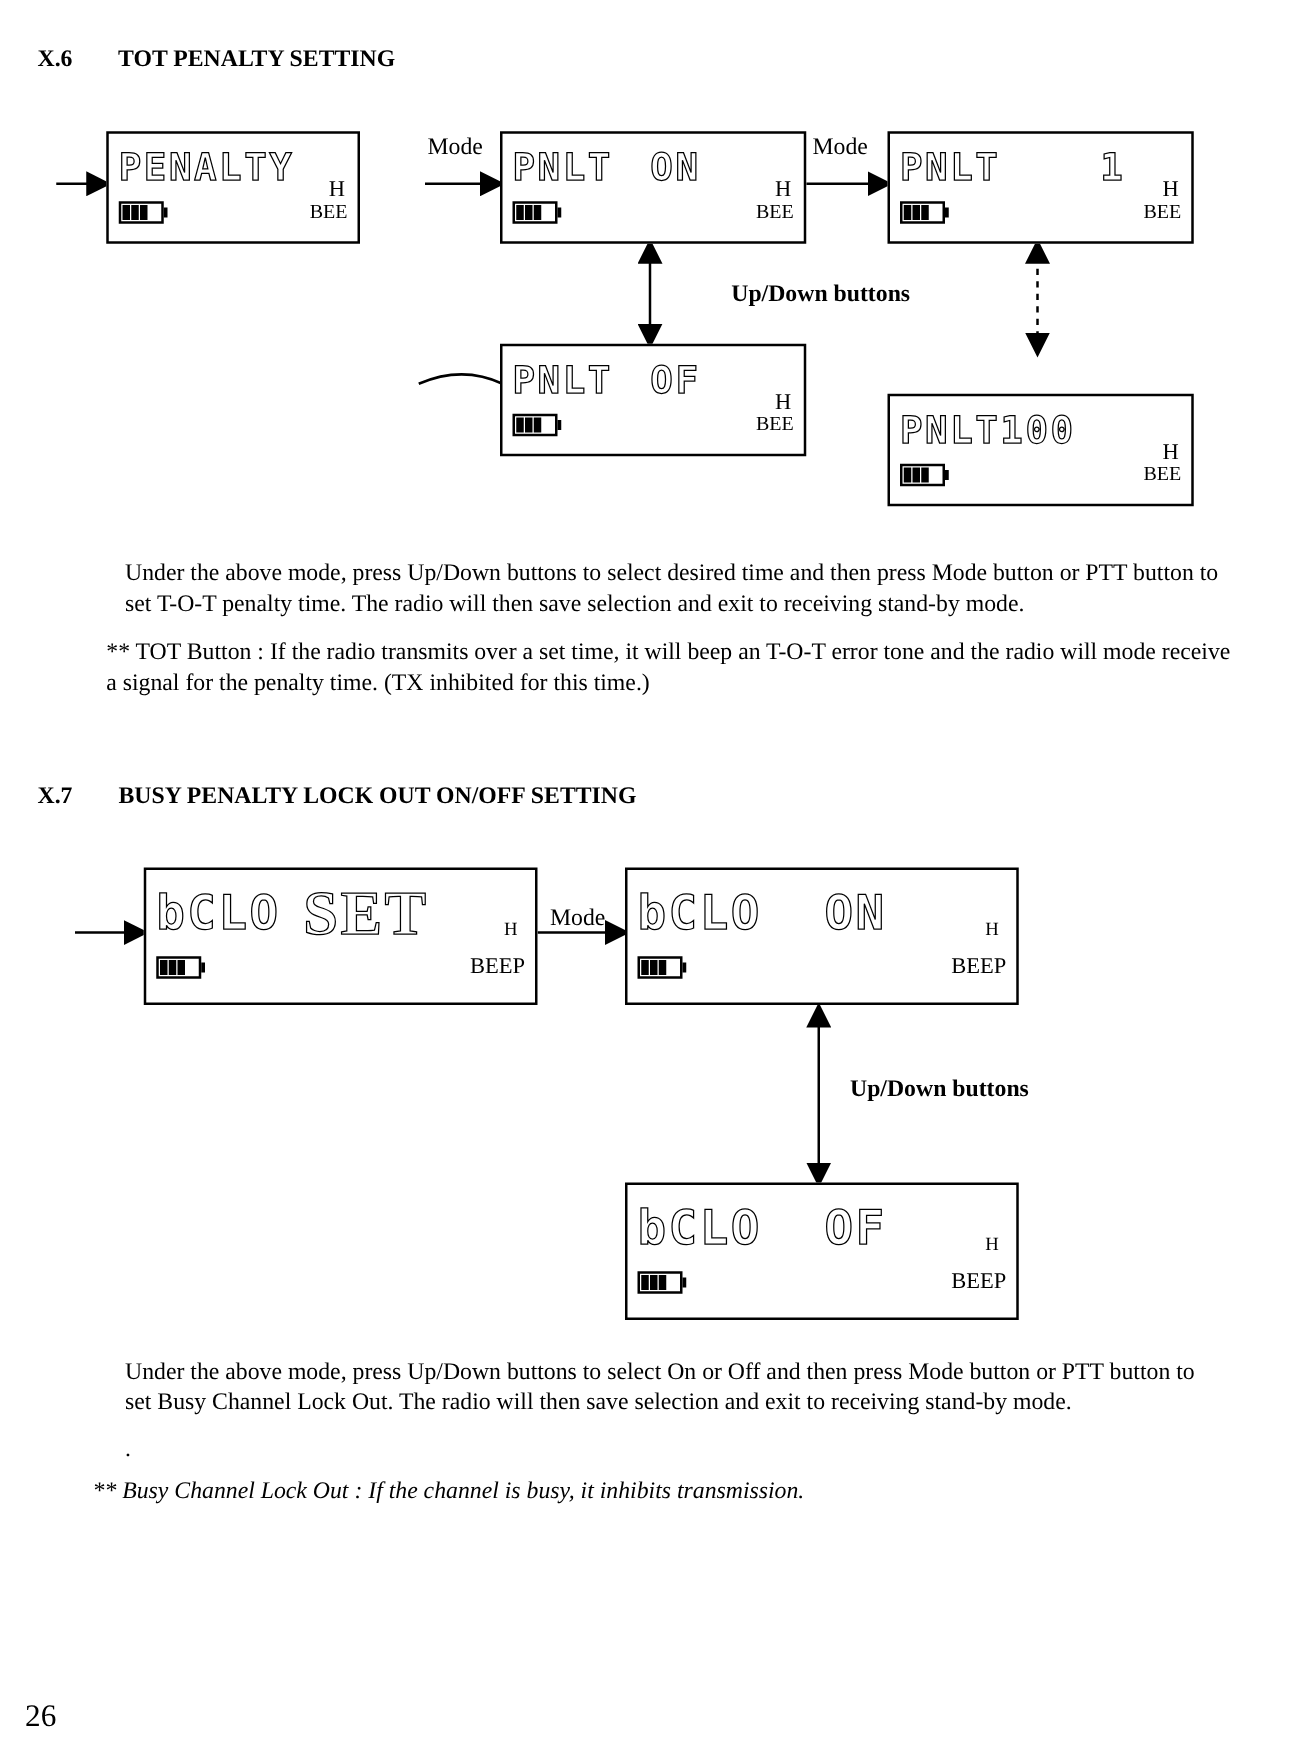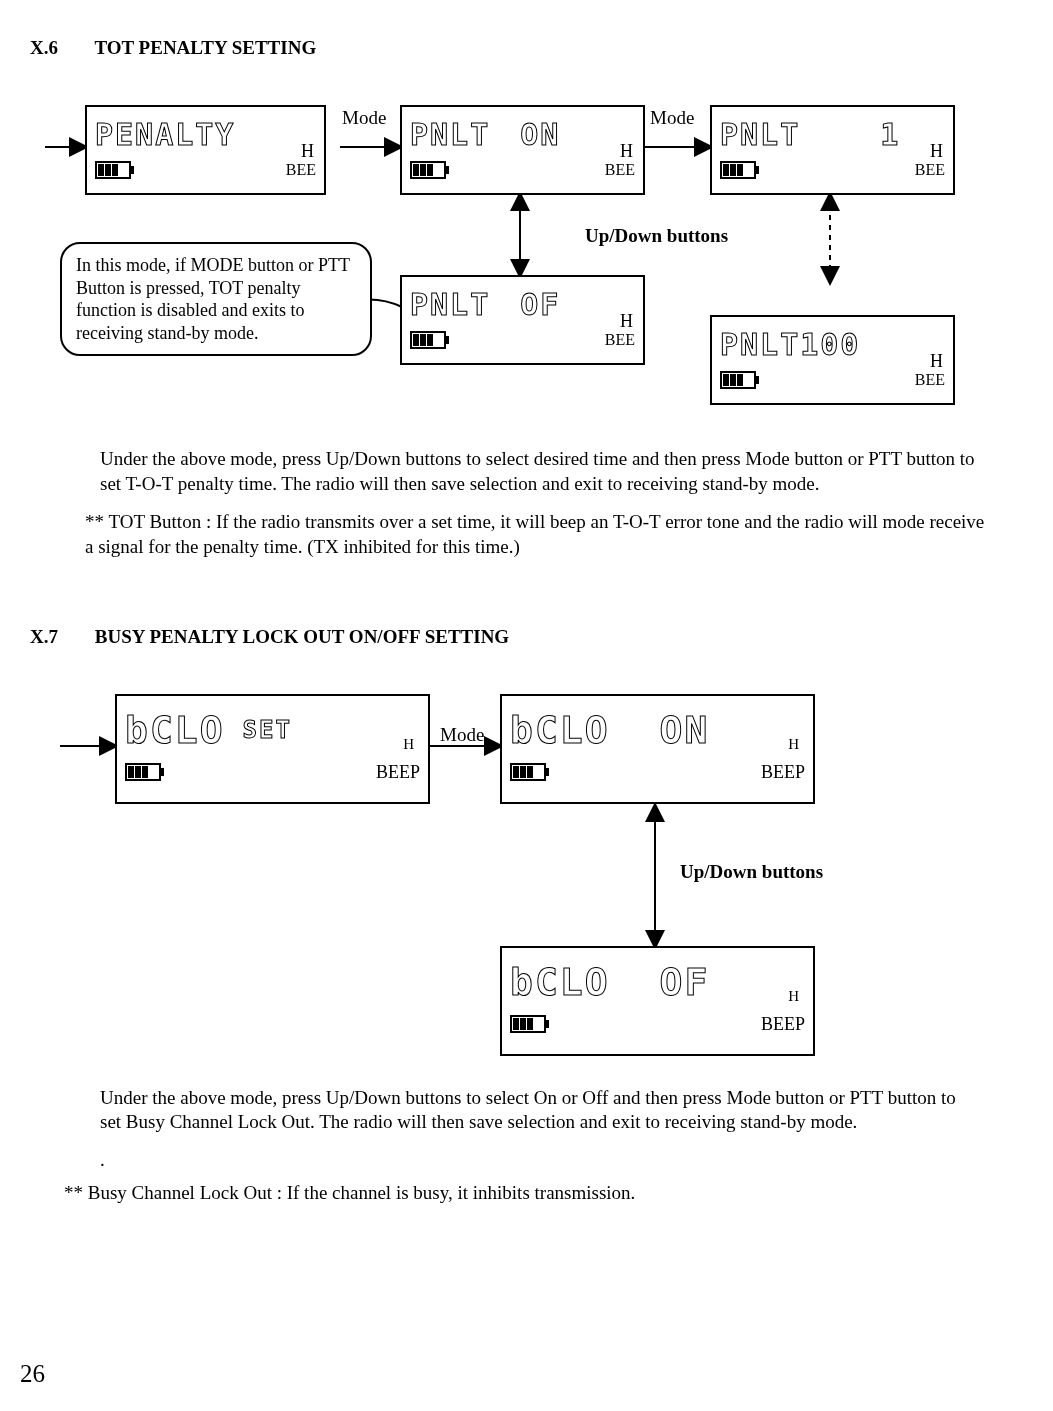--- a/index.html
+++ b/index.html
@@ -133,7 +133,7 @@
   <div class="label-mode" style="left:620px; top:30px;">Mode</div>
   <div class="label-updown" style="left:555px; top:148px;">Up/Down buttons</div>
 
-  <div class="lcd-box" style="left:55px; top:28px; width:241px; height:90px;">
+  <div class="lcd-box" style="left:55px; top:28px; width:203px; height:90px;">
     <div class="lcd-top">
       <span class="seg">PENALTY</span>
     </div>

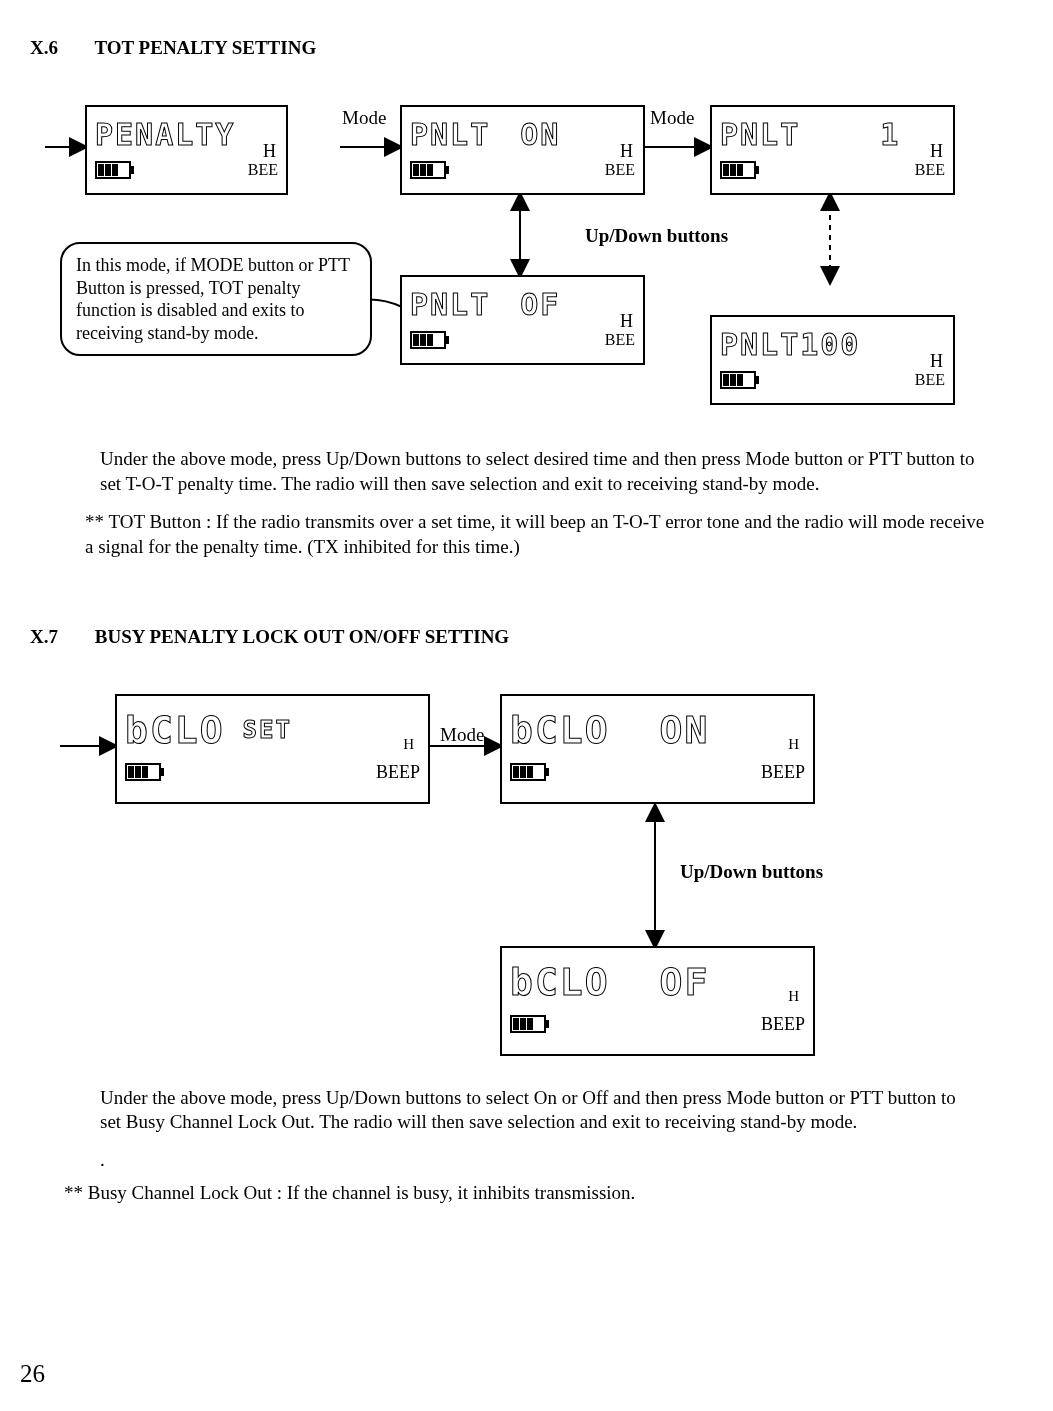--- a/index.html
+++ b/index.html
@@ -45,7 +45,7 @@
   .lcd-bottom {
     display: flex;
     justify-content: space-between;
-    align-items: center;
+    align-items: flex-end;
     font-family: "Times New Roman", serif;
     font-size: 16px;
     padding-top: 4px;

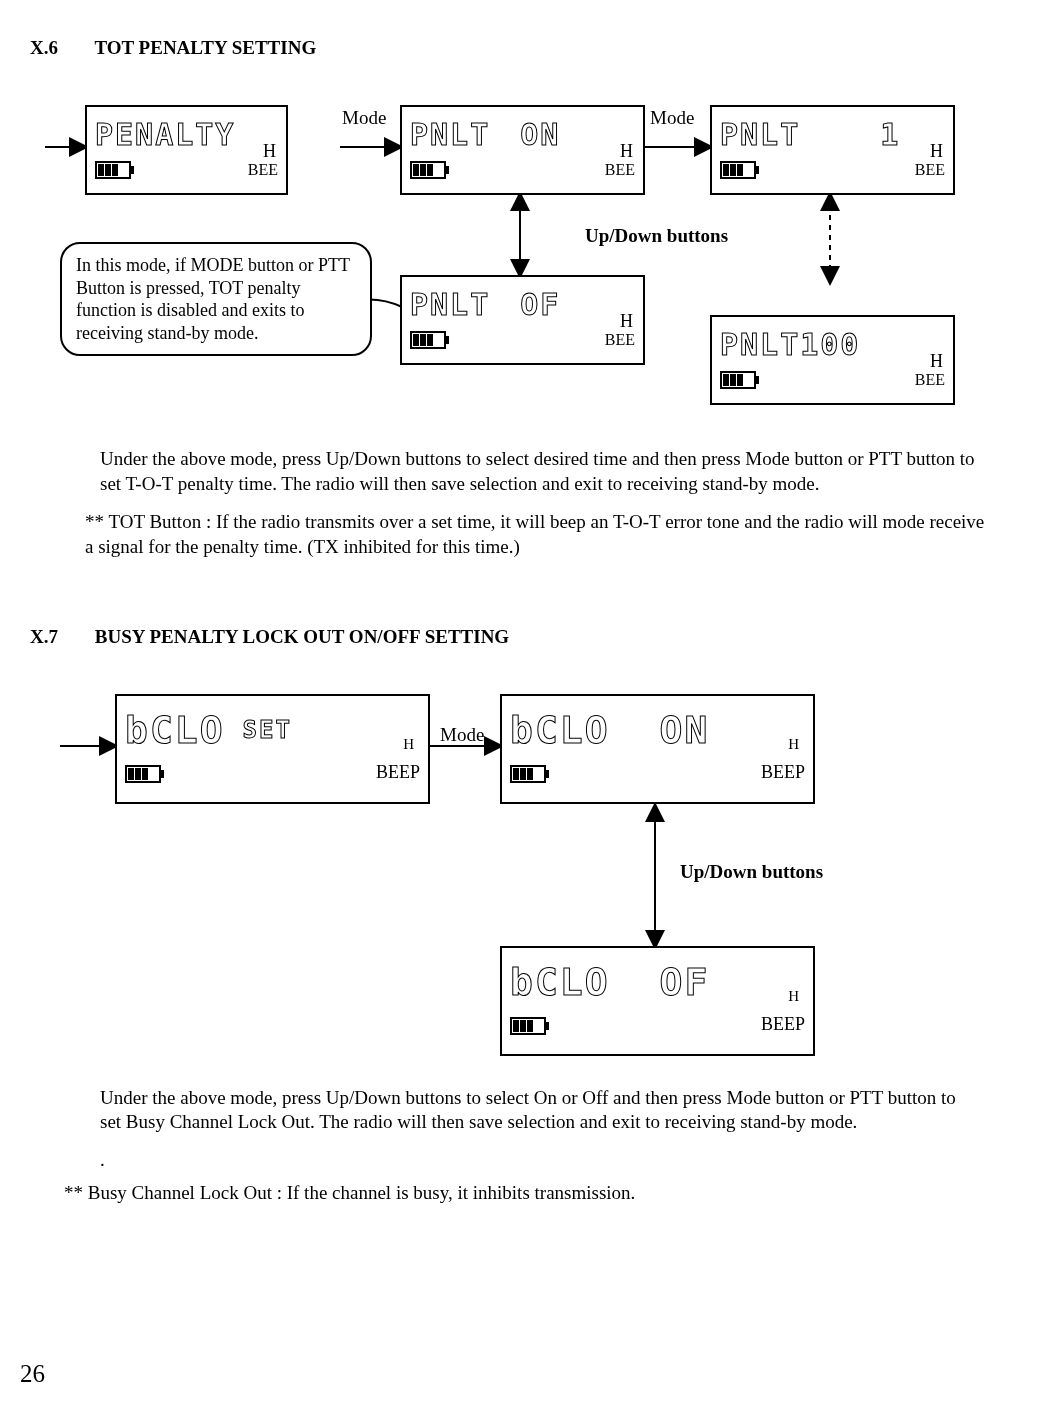--- a/index.html
+++ b/index.html
@@ -222,9 +222,6 @@
     </div>
   </div>
 
-  <div class="callout" style="left:30px; top:165px;">
-    <span>In this mode, if MODE button or  PTT Button is pressed, TOT penalty function is disabled and exits to receiving stand-by mode.</span>
-  </div>
 
 </div>
 

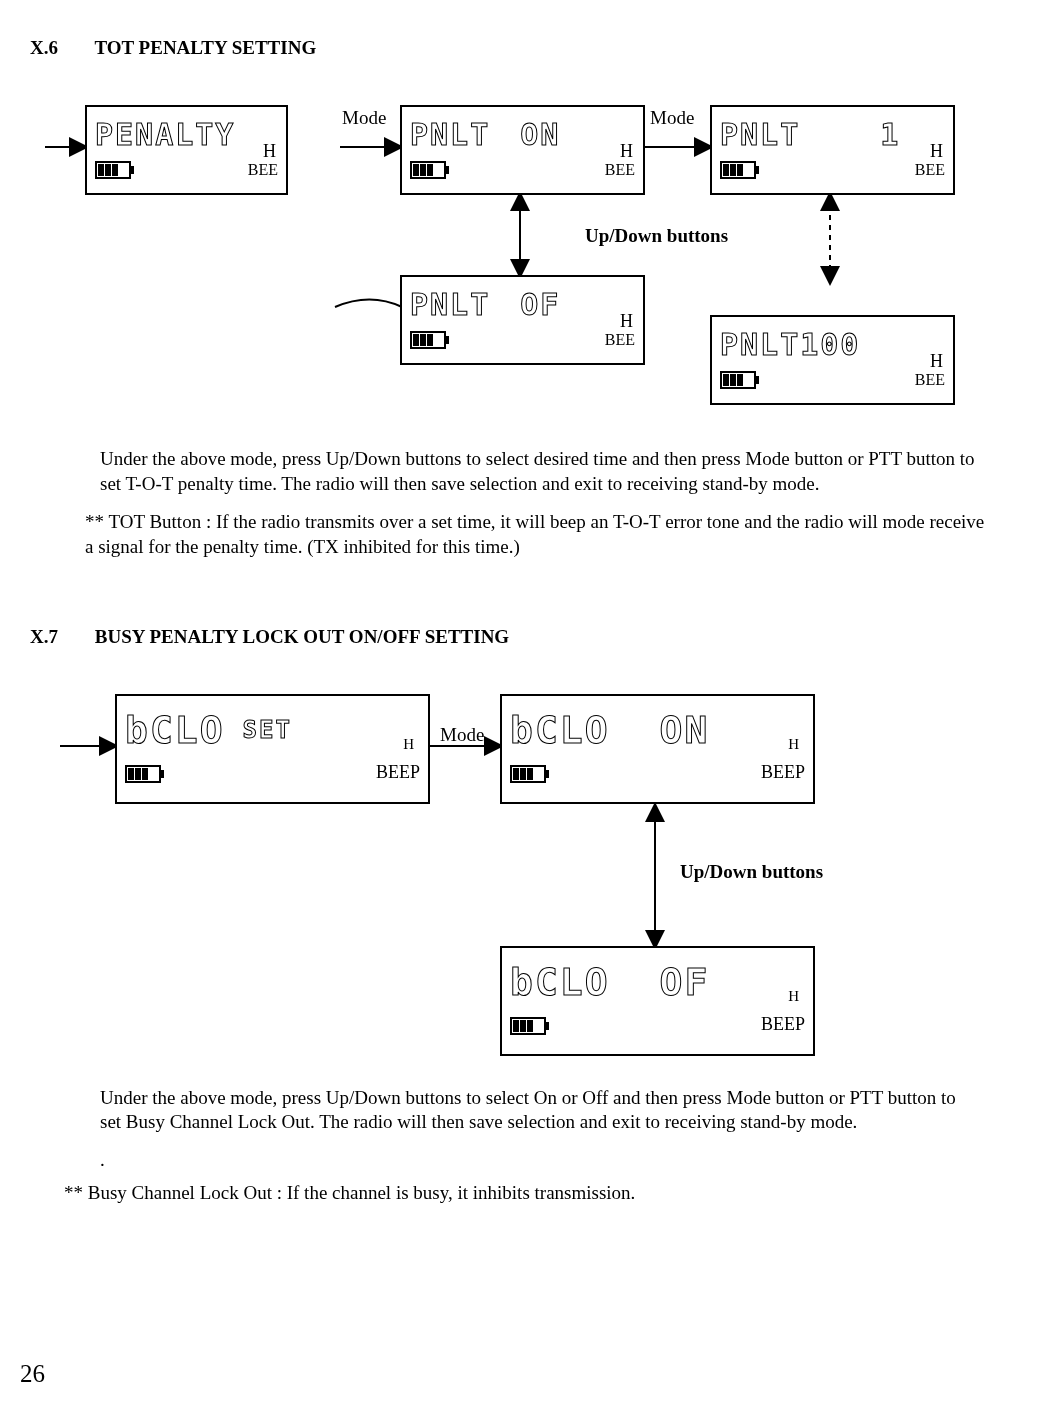--- a/index.html
+++ b/index.html
@@ -252,7 +252,7 @@
   <div class="lcd-box" style="left:85px; top:28px; width:315px; height:110px;">
     <div class="lcd-top" style="height:56px;">
       <span class="seg" style="font-size:38px;">bCLO</span>
-      <span class="seg" style="font-size:24px; margin-left:18px;">SET</span>
+      <span class="seg" style="font-size:50px; margin-left:18px;font-family:Liberation Serif, serif;">SET</span>
     </div>
     <span class="h-mark" style="right:14px; top:40px; font-size:15px;">H</span>
     <div class="lcd-bottom" style="font-size:18px;">

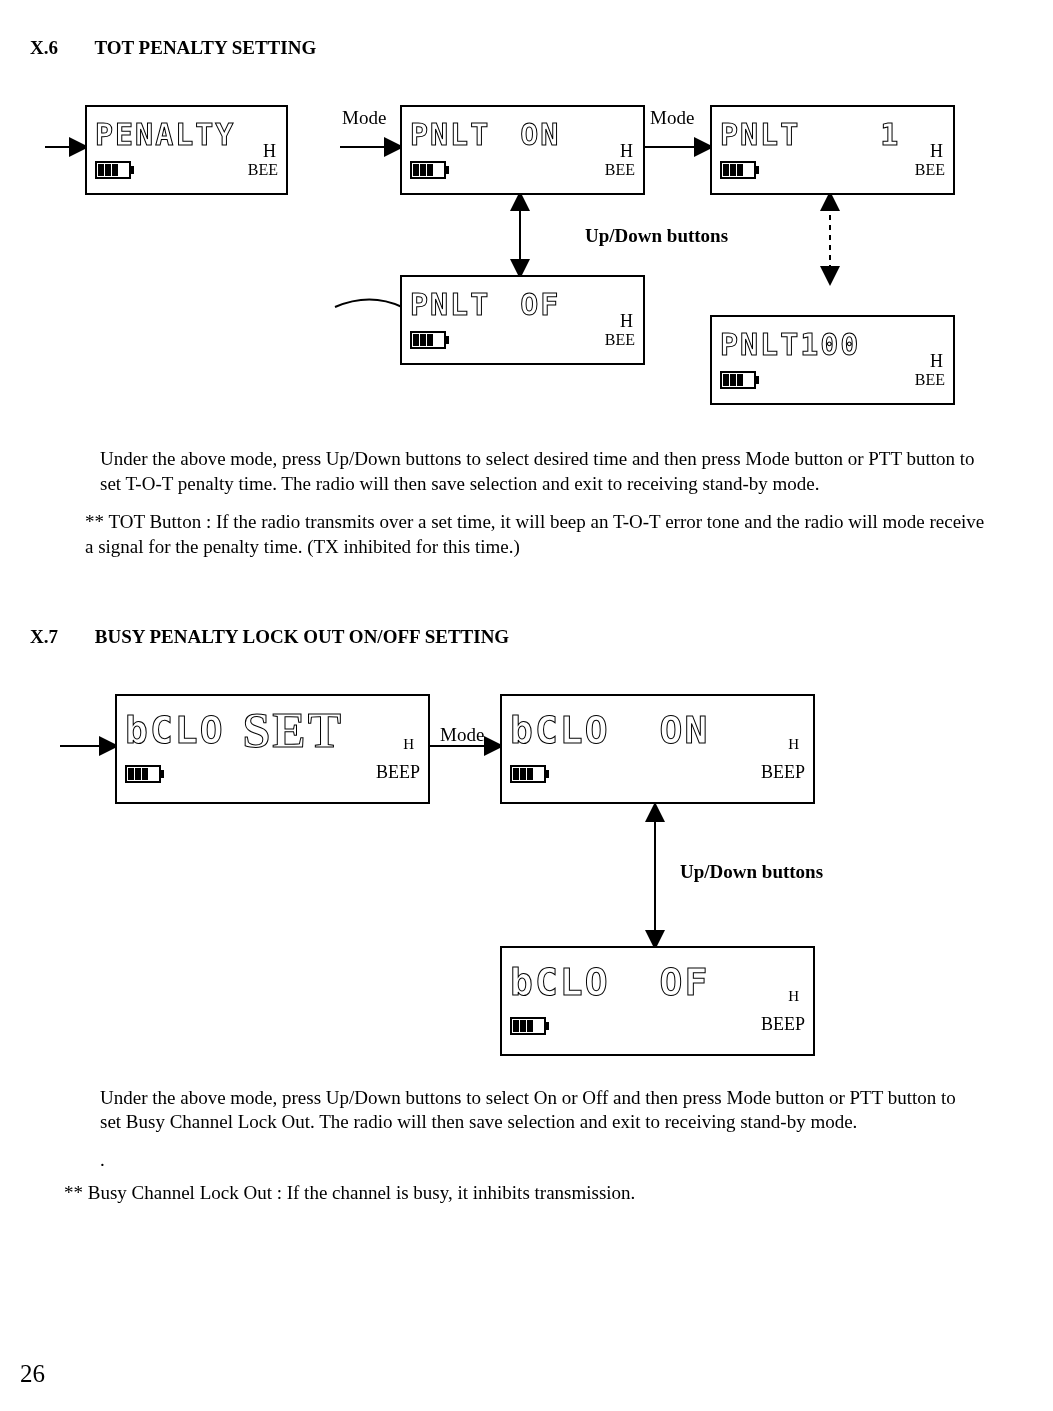--- a/index.html
+++ b/index.html
@@ -308,7 +308,7 @@
 <p class="body-para">Under the above mode, press Up/Down buttons to select On or Off and then press Mode button or PTT button to set Busy Channel Lock Out. The radio will then save selection and exit to receiving stand-by mode.</p>
 
 <div style="margin-left:70px;">.</div>
-<div class="def-para" style="margin-left:34px;">** Busy Channel Lock Out : If the channel is busy, it inhibits transmission.</div>
+<div class="def-para" style="margin-left:44px;font-style:italic;">** Busy Channel Lock Out : If the channel is busy, it inhibits transmission.</div>
 
 <div class="page-num" style="left:20px; top:1360px;">26</div>
 

